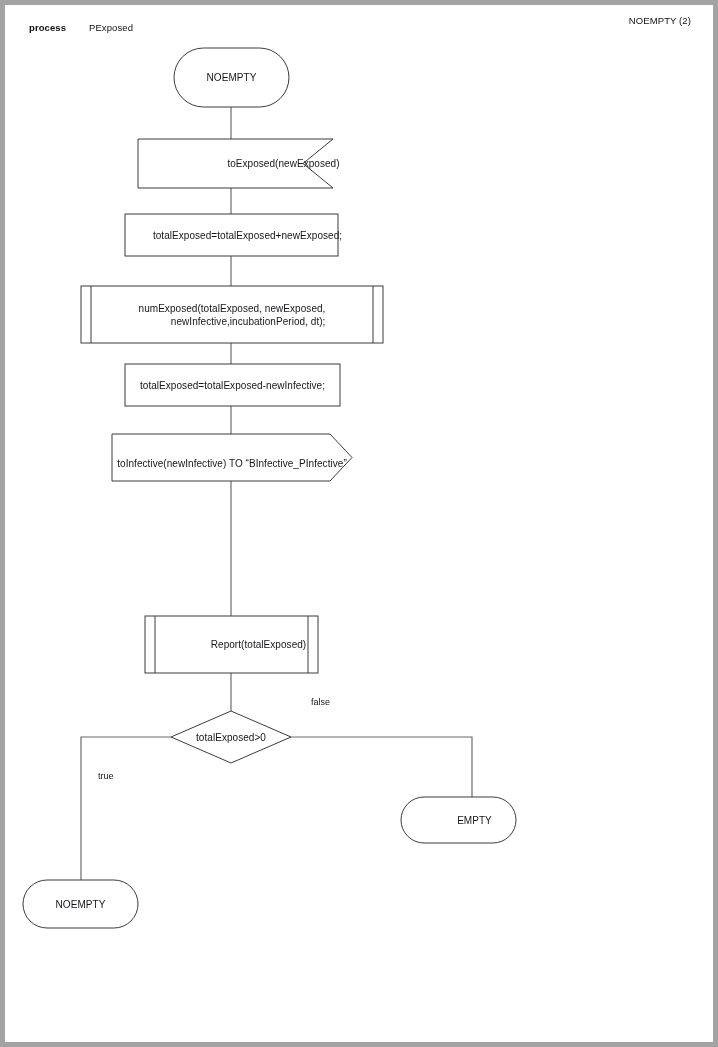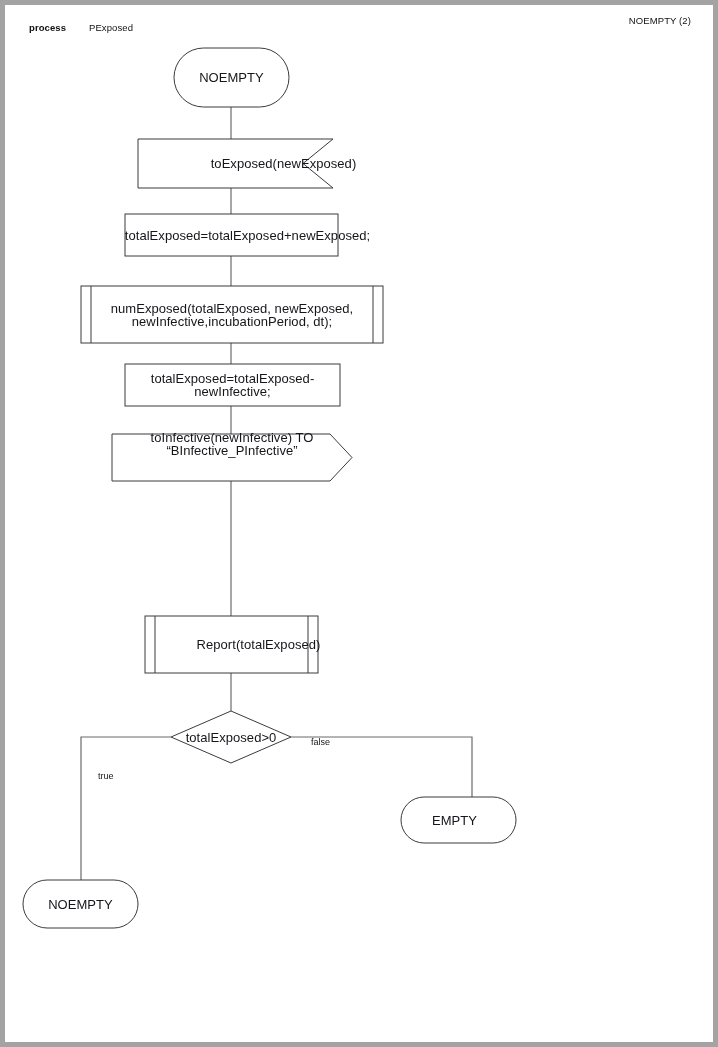--- a/index.html
+++ b/index.html
@@ -47,9 +47,9 @@
 
   .nodelabel {
     position: absolute;
-    font-size: 13px;
+    font-size: 10px;
     color: #15151a;
-    text-align: center;
+    text-align: right;
     line-height: 13px;
     white-space: pre-line;
     letter-spacing: 0.05px;

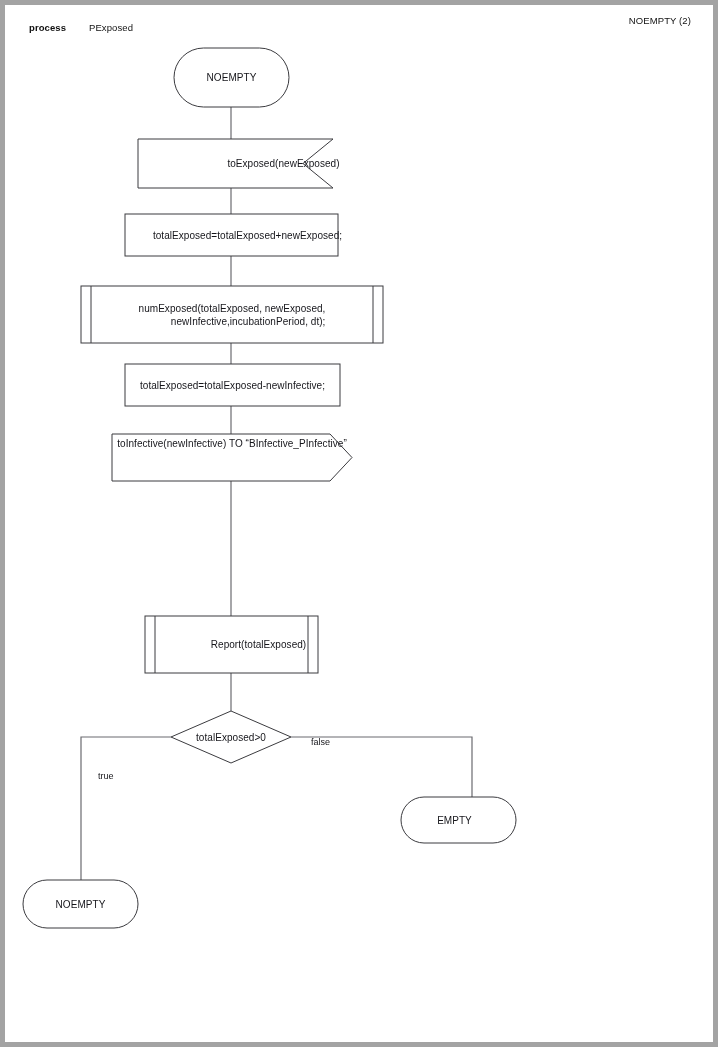--- a/index.html
+++ b/index.html
@@ -127,7 +127,7 @@
       <div class="nodelabel" style="left: 76px; top: 281px; width: 302px; height: 57px; display: flex; align-items: center; justify-content: center;">numExposed(totalExposed, newExposed,
 newInfective,incubationPeriod, dt);</div>
       <div class="nodelabel" style="left: 120px; top: 359px; width: 215px; height: 42px; display: flex; align-items: center; justify-content: center;">totalExposed=totalExposed-newInfective;</div>
-      <div class="nodelabel" style="left: 107px; top: 415px; width: 240px; height: 47px; display: flex; align-items: center; justify-content: center;">toInfective(newInfective) TO “BInfective_PInfective”</div>
+      <div class="nodelabel" style="left: 107px; top: 435px; width: 240px; height: 47px; display: flex; align-items: center; justify-content: center;">toInfective(newInfective) TO “BInfective_PInfective”</div>
       <div class="nodelabel" style="left: 140px; top: 611px; width: 173px; height: 57px; display: flex; align-items: center; justify-content: center; padding-left: 27px;">Report(totalExposed)</div>
       <div class="nodelabel" style="left: 166px; top: 706px; width: 120px; height: 52px; display: flex; align-items: center; justify-content: center;">totalExposed&gt;0</div>
       <div class="nodelabel" style="left: 392px; top: 792px; width: 115px; height: 46px; display: flex; align-items: center; justify-content: center;">EMPTY</div>

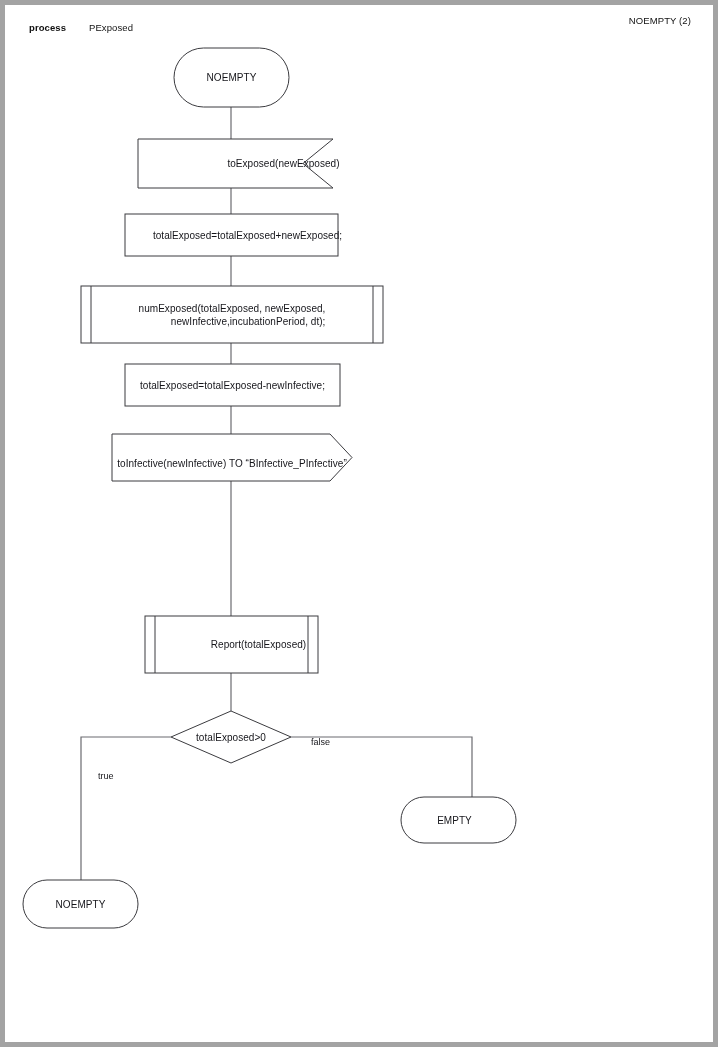--- a/index.html
+++ b/index.html
@@ -133,7 +133,7 @@
       <div class="nodelabel" style="left: 392px; top: 792px; width: 115px; height: 46px; display: flex; align-items: center; justify-content: center;">EMPTY</div>
       <div class="nodelabel" style="left: 18px; top: 875px; width: 115px; height: 48px; display: flex; align-items: center; justify-content: center;">NOEMPTY</div>
       <div class="edgelabel" style="left: 93px; top: 766px;">true</div>
-      <div class="edgelabel" style="left: 306px; top: 732px;">false</div>
+      <div class="edgelabel" style="left: 306px; top: 692px;">false</div>
     </div>
 
 </div>

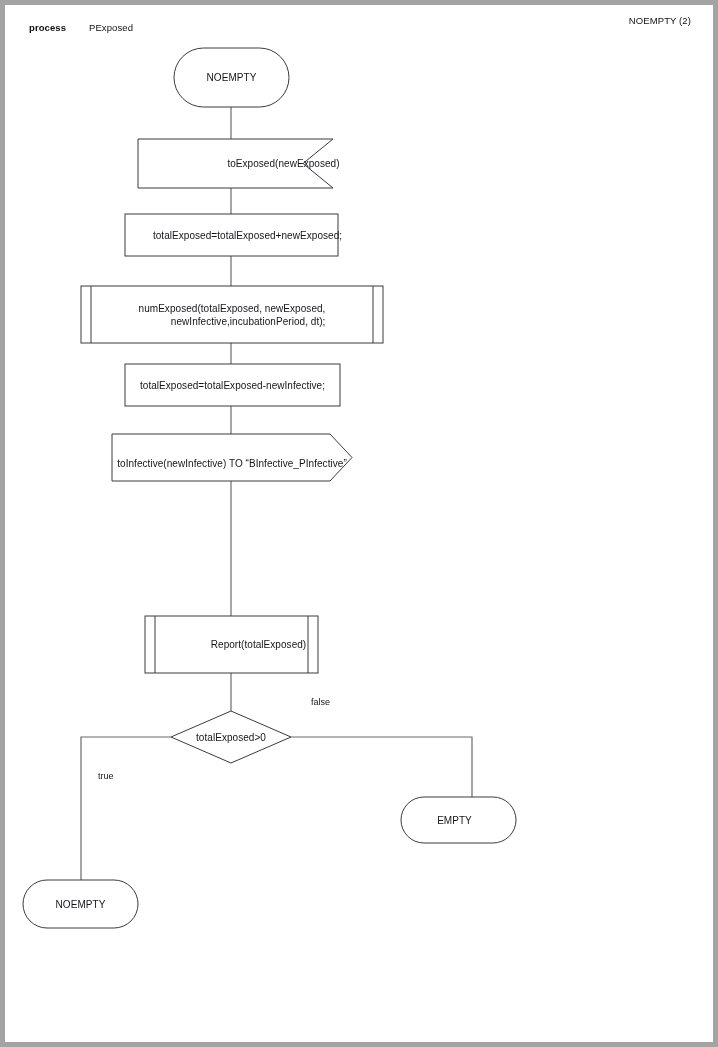--- a/index.html
+++ b/index.html
@@ -130,7 +130,7 @@
       <div class="nodelabel" style="left: 107px; top: 435px; width: 240px; height: 47px; display: flex; align-items: center; justify-content: center;">toInfective(newInfective) TO “BInfective_PInfective”</div>
       <div class="nodelabel" style="left: 140px; top: 611px; width: 173px; height: 57px; display: flex; align-items: center; justify-content: center; padding-left: 27px;">Report(totalExposed)</div>
       <div class="nodelabel" style="left: 166px; top: 706px; width: 120px; height: 52px; display: flex; align-items: center; justify-content: center;">totalExposed&gt;0</div>
-      <div class="nodelabel" style="left: 392px; top: 792px; width: 115px; height: 46px; display: flex; align-items: center; justify-content: center;">EMPTY</div>
+      <div class="nodelabel" style="left: 412px; top: 792px; width: 115px; height: 46px; display: flex; align-items: center; justify-content: center;">EMPTY</div>
       <div class="nodelabel" style="left: 18px; top: 875px; width: 115px; height: 48px; display: flex; align-items: center; justify-content: center;">NOEMPTY</div>
       <div class="edgelabel" style="left: 93px; top: 766px;">true</div>
       <div class="edgelabel" style="left: 306px; top: 692px;">false</div>

